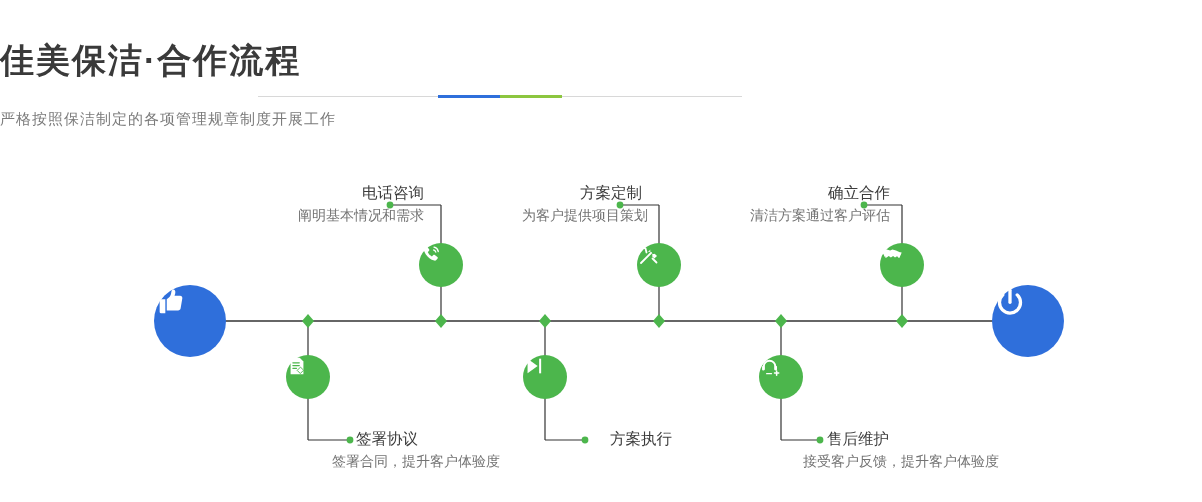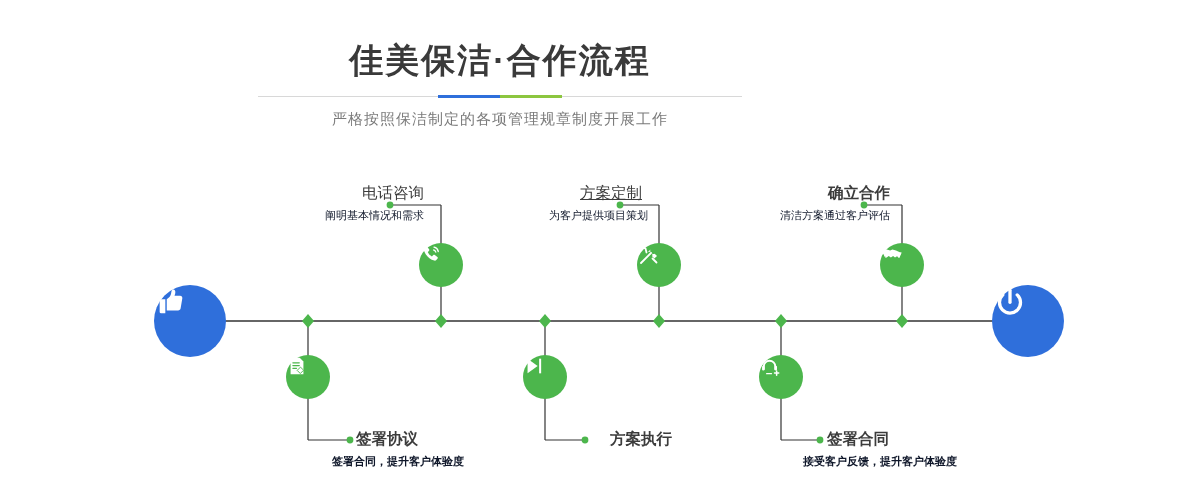--- a/index.html
+++ b/index.html
@@ -22,7 +22,6 @@
     top: 0;
     left: 0;
     width: 1000px;
-    text-align: center;
   }
   .title {
     margin-top: 38px;

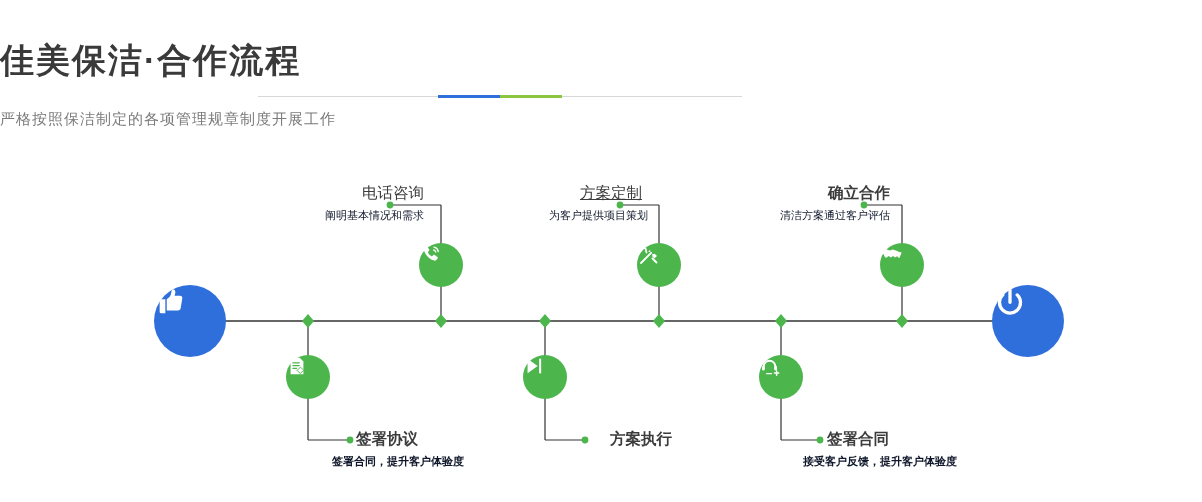--- a/index.html
+++ b/index.html
@@ -228,7 +228,7 @@
     </span>
   </div>
   <div class="label above" style="left:470px; top:182px; width:190px;">
-    <div class="lbl-title" style="text-align:right; padding-right:18px;text-decoration:underline;">方案定制</div>
+    <div class="lbl-title" style="text-align:right; padding-right:18px;">方案定制</div>
     <div class="lbl-desc" style="text-align:right; padding-right:12px;">为客户提供项目策划</div>
   </div>
 

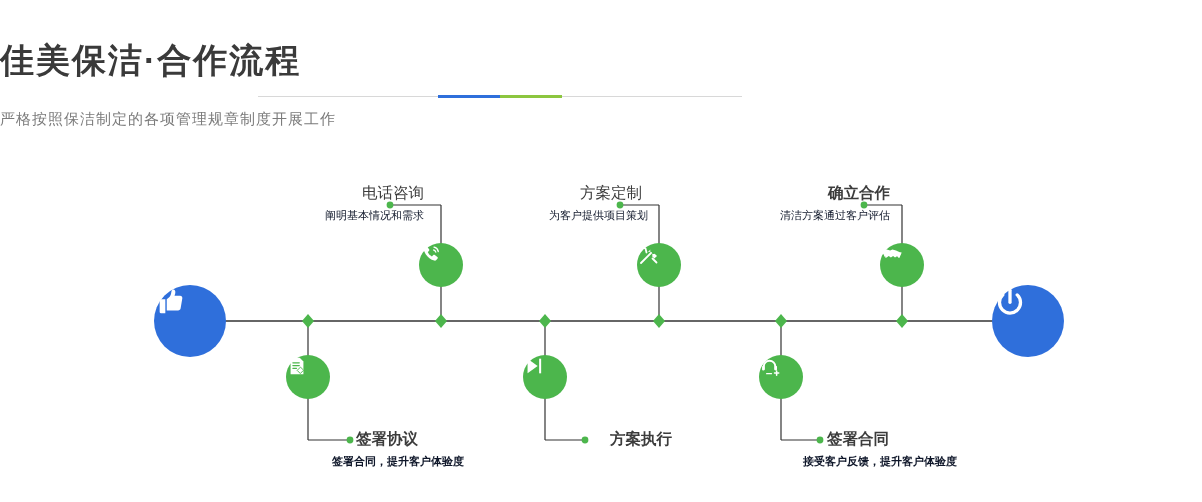--- a/index.html
+++ b/index.html
@@ -253,7 +253,7 @@
     </span>
   </div>
   <div class="label above" style="left:712px; top:182px; width:196px;">
-    <div class="lbl-title" style="text-align:right; padding-right:18px;font-weight:bold;">确立合作</div>
+    <div class="lbl-title" style="text-align:right; padding-right:18px;">确立合作</div>
     <div class="lbl-desc" style="text-align:right; padding-right:18px;">清洁方案通过客户评估</div>
   </div>
 

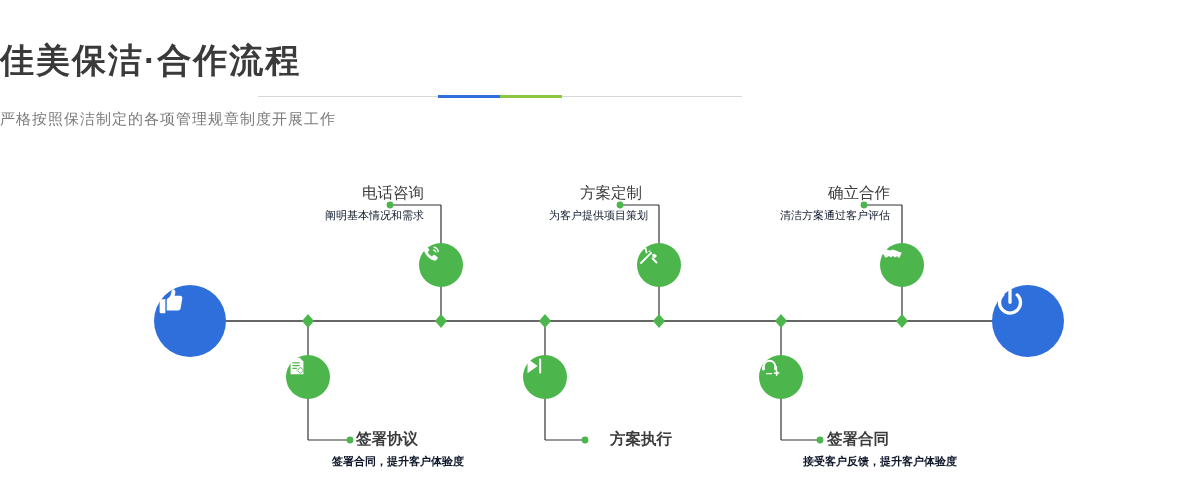--- a/index.html
+++ b/index.html
@@ -113,8 +113,8 @@
     line-height: 22px;
   }
   .label .lbl-desc {
-    font-size: 11px;
-    color: #0f172a;
+    font-size: 14px;
+    color: #737373;
     line-height: 22px;
   }
   .label.above { text-align: left; }

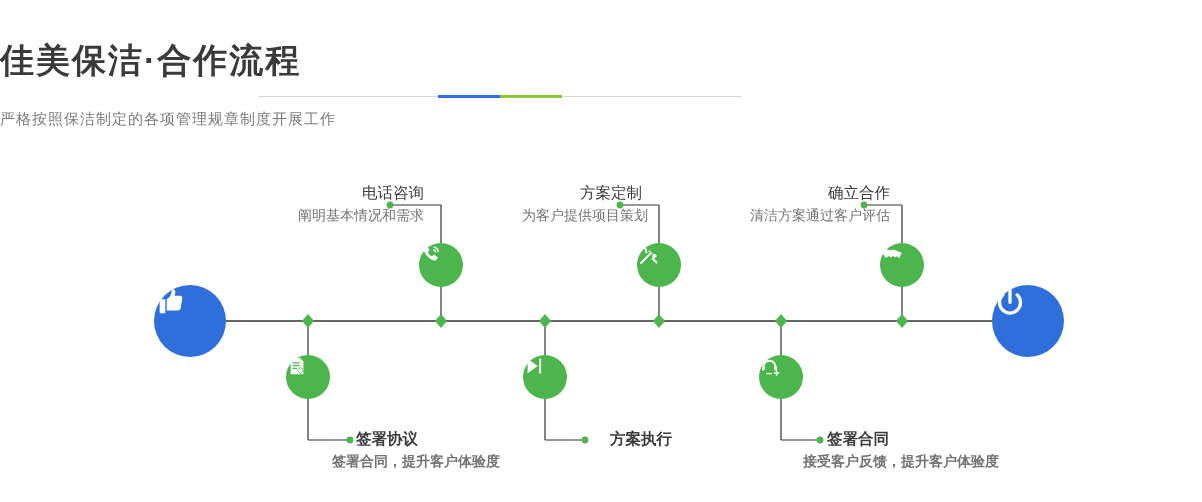--- a/index.html
+++ b/index.html
@@ -118,7 +118,7 @@
     line-height: 22px;
   }
   .label.above { text-align: left; }
-  .label.below { text-align: left; font-weight: bold; }
+  .label.below { text-align: left; }
 </style>
 </head>
 <body>

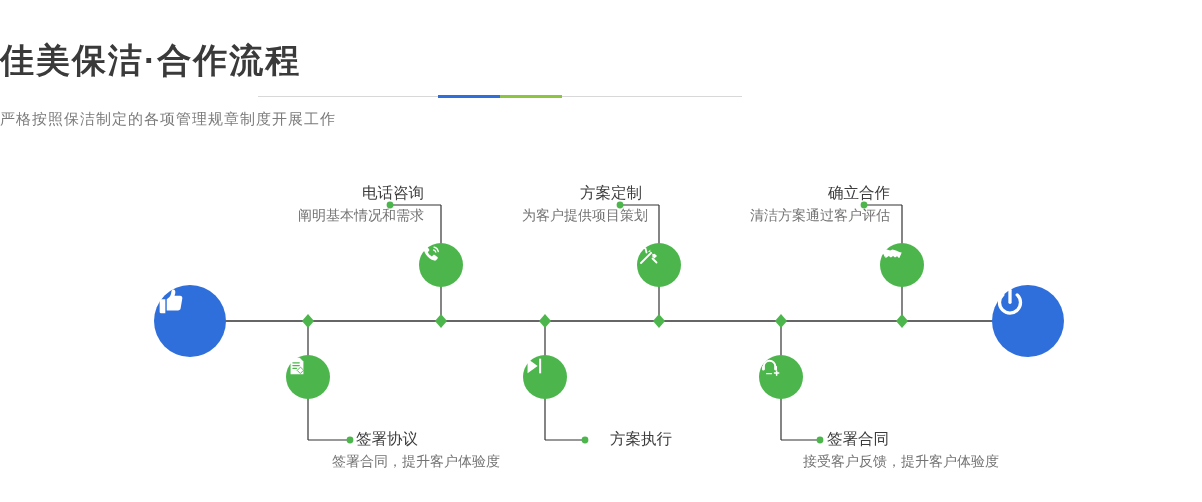--- a/index.html
+++ b/index.html
@@ -269,7 +269,7 @@
     </span>
   </div>
   <div class="label below" style="left:827px; top:428px; width:260px;">
-    <div class="lbl-title">签署合同</div>
+    <div class="lbl-title">售后维护</div>
     <div class="lbl-desc" style="margin-left:-24px;">接受客户反馈，提升客户体验度</div>
   </div>
 

